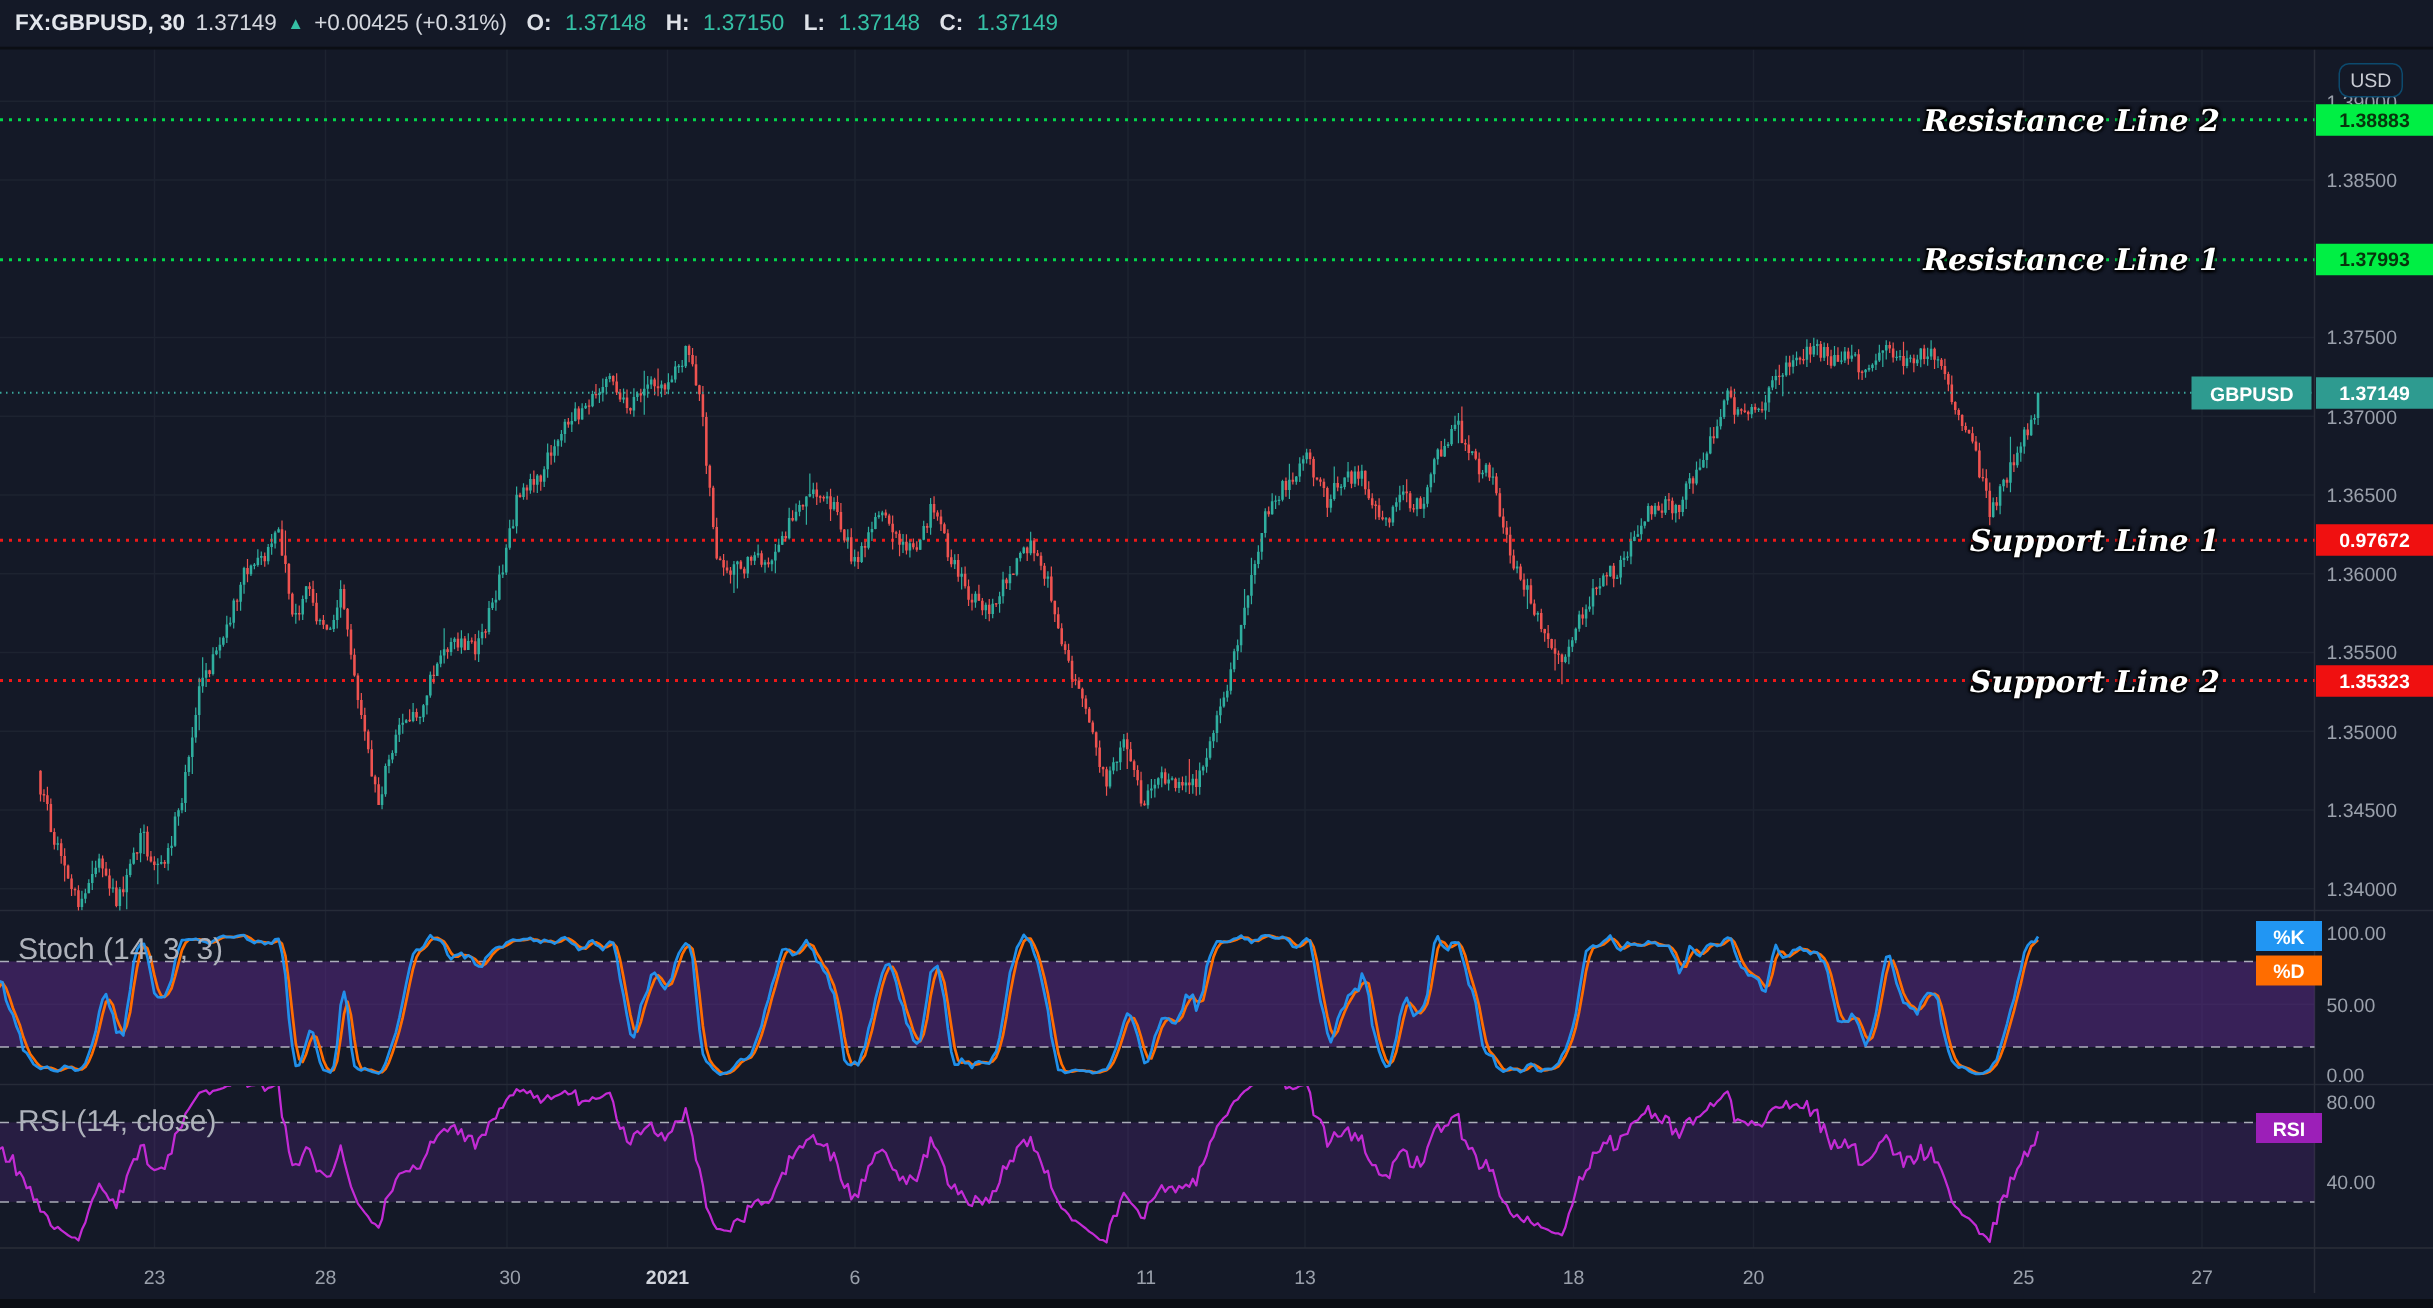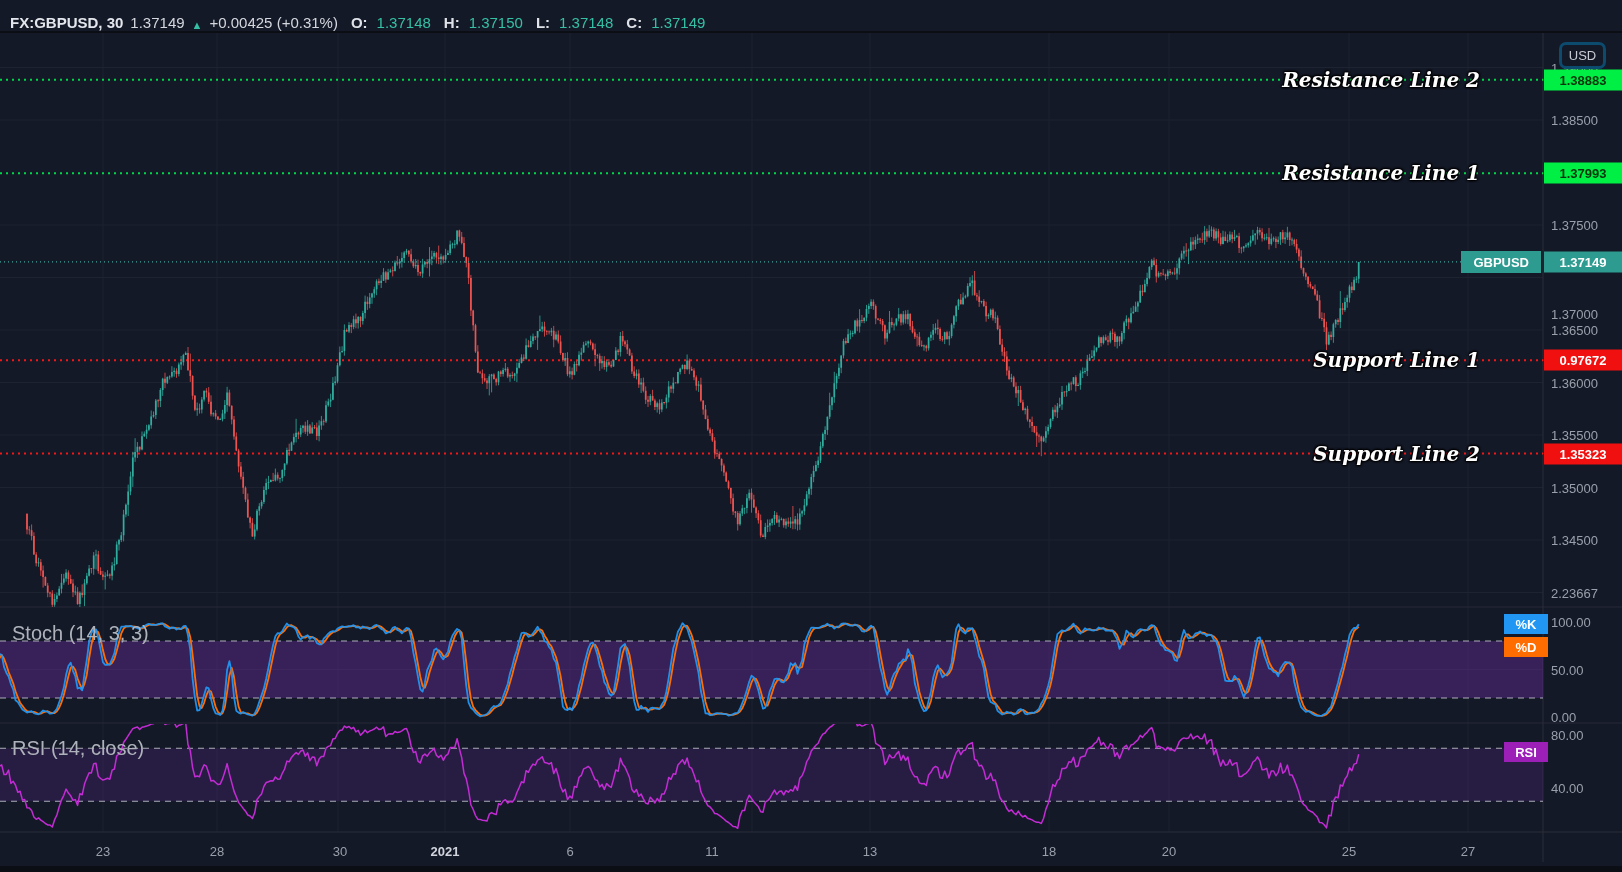--- a/index.html
+++ b/index.html
@@ -6,7 +6,7 @@
   #app{position:relative;width:1622px;height:872px;background:#141927;overflow:hidden;
        font-family:"Liberation Sans",sans-serif;color:#d4d7de;}
   
-  #header{position:absolute;top:0;left:0;width:100%;height:31px;display:flex;align-items:flex-end;
+  #header{position:absolute;top:0;left:0;width:100%;height:31px;display:flex;align-items:center;
           gap:7px;padding-left:10px;font-size:15px;box-sizing:border-box;background:#141927;z-index:30;}
   .sym{font-weight:bold;color:#e3e6ec;}
   .px{color:#d4d7de;}

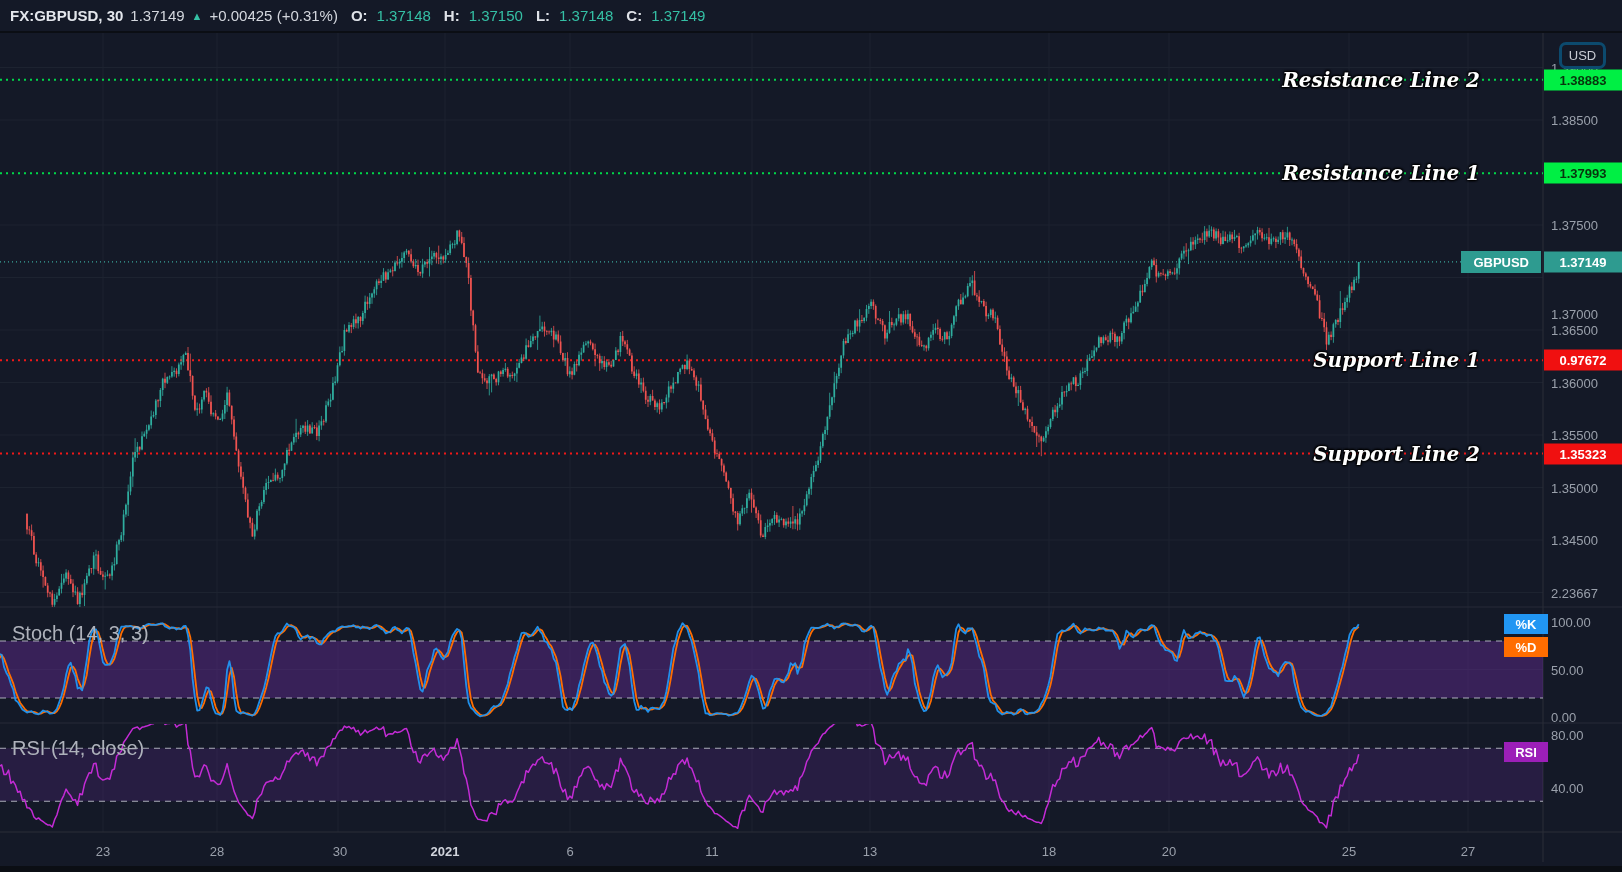--- a/index.html
+++ b/index.html
@@ -27,7 +27,7 @@
                text-shadow:1px 1px 2px #000,-1px -1px 2px #000,1px -1px 2px #000,-1px 1px 2px #000;z-index:7;}
   #gbp-badge{position:absolute;right:81px;top:251px;height:22px;padding:0 12px;display:flex;align-items:center;
              background:#2e9b90;color:#fff;font-size:13px;font-weight:bold;z-index:7;}
-  #usd-btn{position:absolute;left:1559px;top:42px;width:41px;height:21px;border:3px solid #0c4a6e;border-radius:7px;
+  #usd-btn{position:absolute;left:1559px;top:42px;width:41px;height:21px;border:1px solid #0c4a6e;border-radius:7px;
            display:flex;align-items:center;justify-content:center;font-size:13px;color:#c9ccd4;background:#141927;
            z-index:8;cursor:pointer;}
   .pane-title{position:absolute;left:12px;font-size:20px;color:#aeb2bb;z-index:7;}

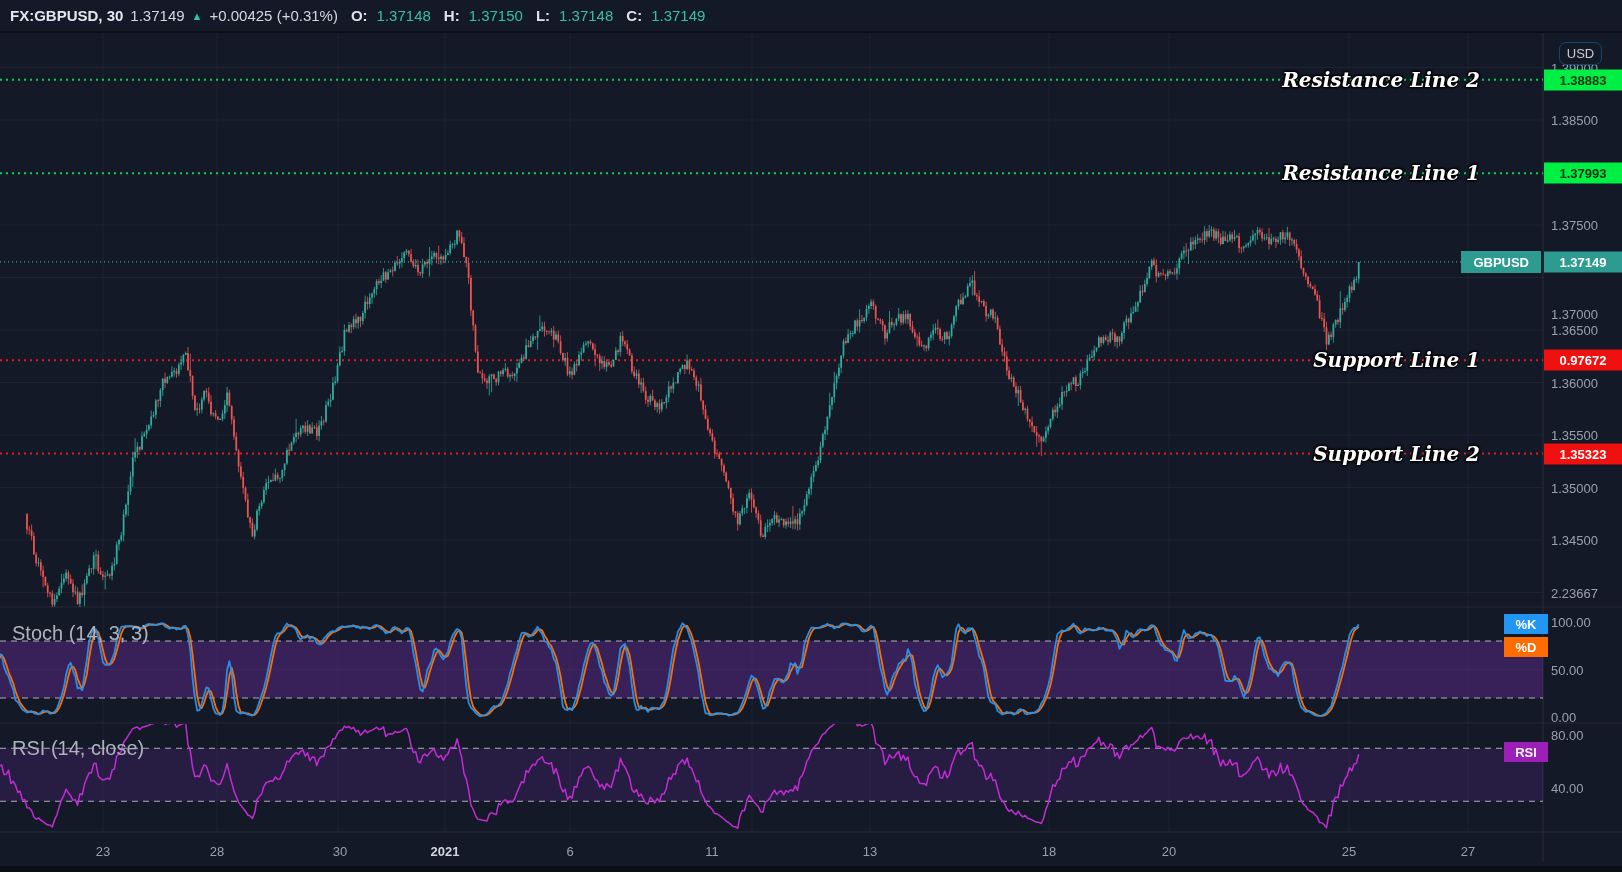--- a/index.html
+++ b/index.html
@@ -137,7 +137,7 @@
       <div class="tick" style="top: 67.5px;">1.39000</div>
       <div class="tick" style="top: 120px;">1.38500</div>
       <div class="tick" style="top: 225px;">1.37500</div>
-      <div class="tick" style="top: 277.5px; margin-top: 36px;">1.37000</div>
+      <div class="tick" style="top: 277.5px;">1.37000</div>
       <div class="tick" style="top: 330px;">1.36500</div>
       <div class="tick" style="top: 382.5px;">1.36000</div>
       <div class="tick" style="top: 435px;">1.35500</div>

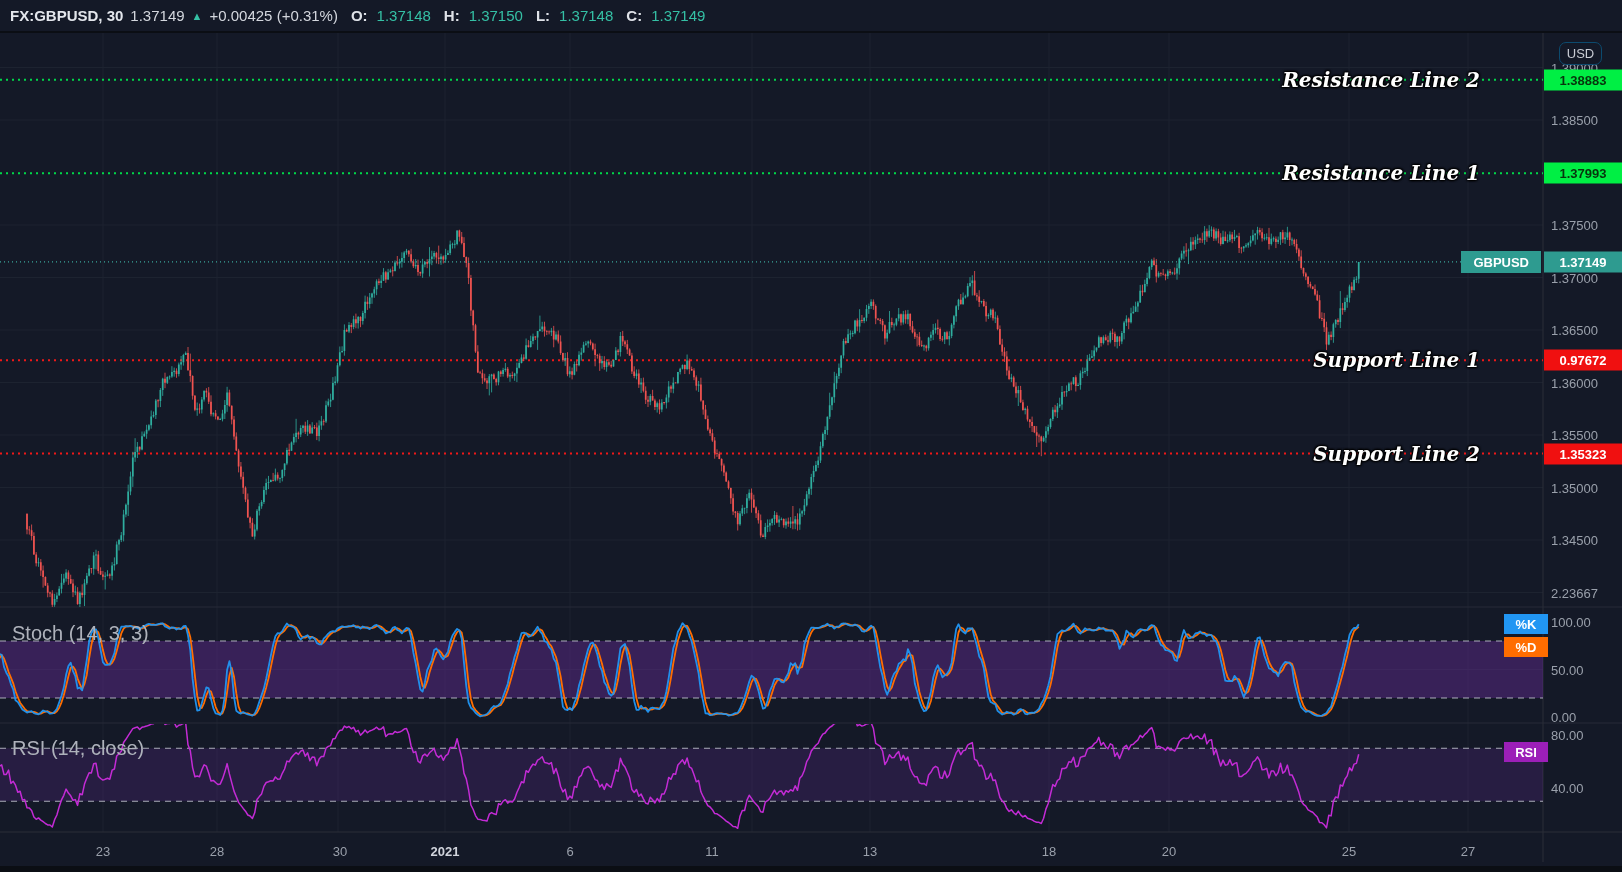--- a/index.html
+++ b/index.html
@@ -143,7 +143,7 @@
       <div class="tick" style="top: 435px;">1.35500</div>
       <div class="tick" style="top: 487.5px;">1.35000</div>
       <div class="tick" style="top: 540px;">1.34500</div>
-      <div class="tick" style="top: 592.5px;">2.23667</div>
+      <div class="tick" style="top: 592.5px;">1.34000</div>
       <div class="tick" style="top: 622px;">100.00</div>
       <div class="tick" style="top: 669.5px;">50.00</div>
       <div class="tick" style="top: 717px;">0.00</div>

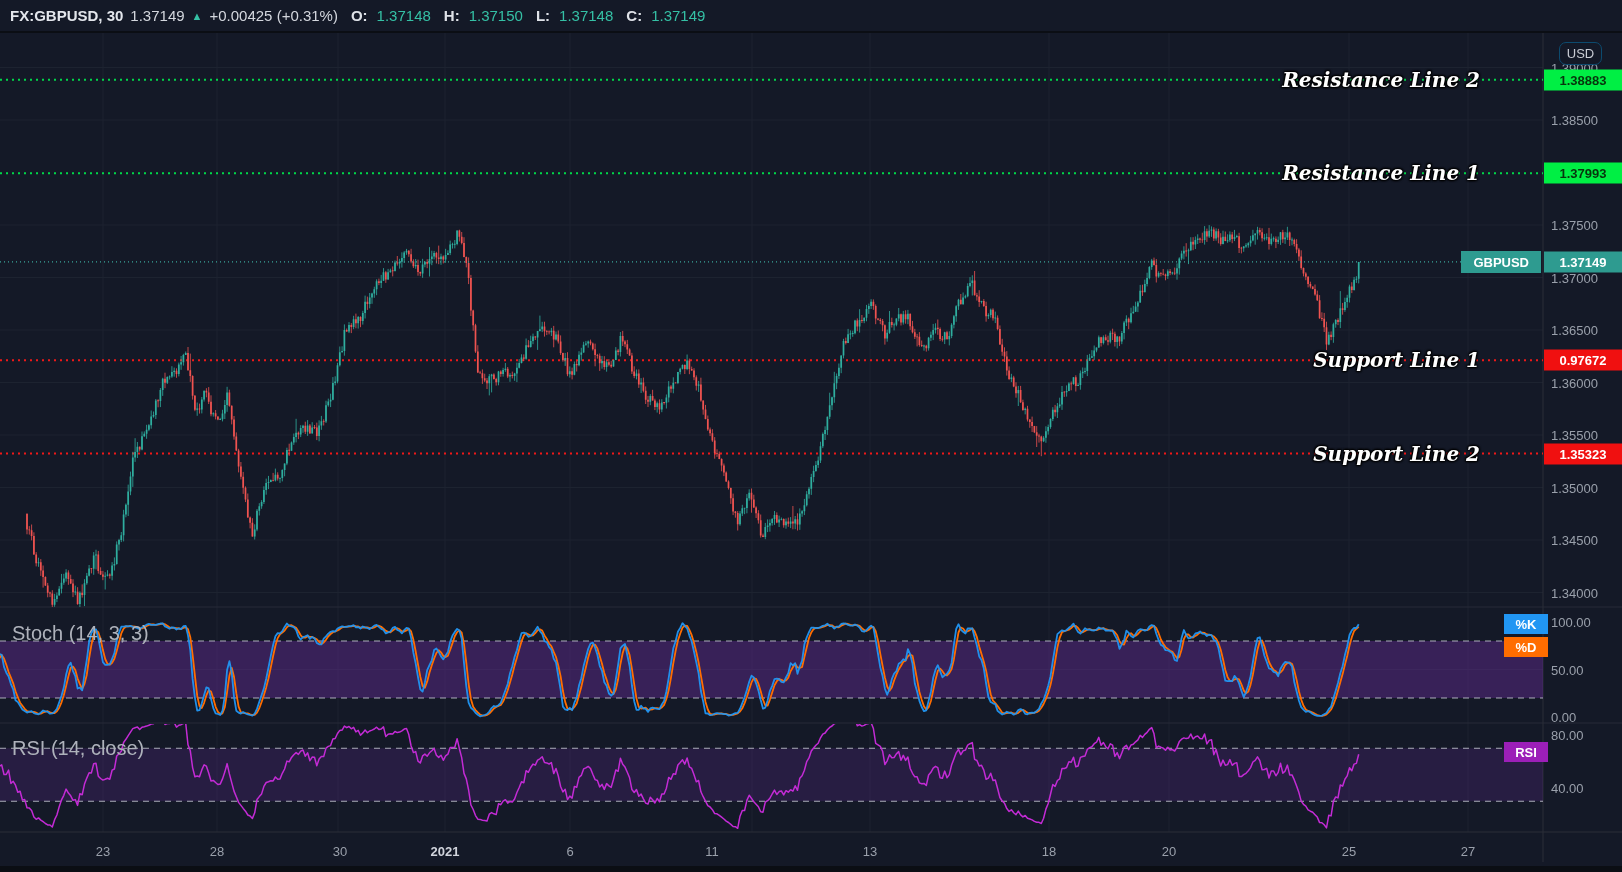--- a/index.html
+++ b/index.html
@@ -154,7 +154,7 @@
       <div class="tlabel" style="left: 340px;">30</div>
       <div class="tlabel bold" style="left: 445px;">2021</div>
       <div class="tlabel" style="left: 570px;">6</div>
-      <div class="tlabel" style="left: 712px;">11</div>
+      <div class="tlabel" style="left: 764px;">11</div>
       <div class="tlabel" style="left: 870px;">13</div>
       <div class="tlabel" style="left: 1049px;">18</div>
       <div class="tlabel" style="left: 1169px;">20</div>

